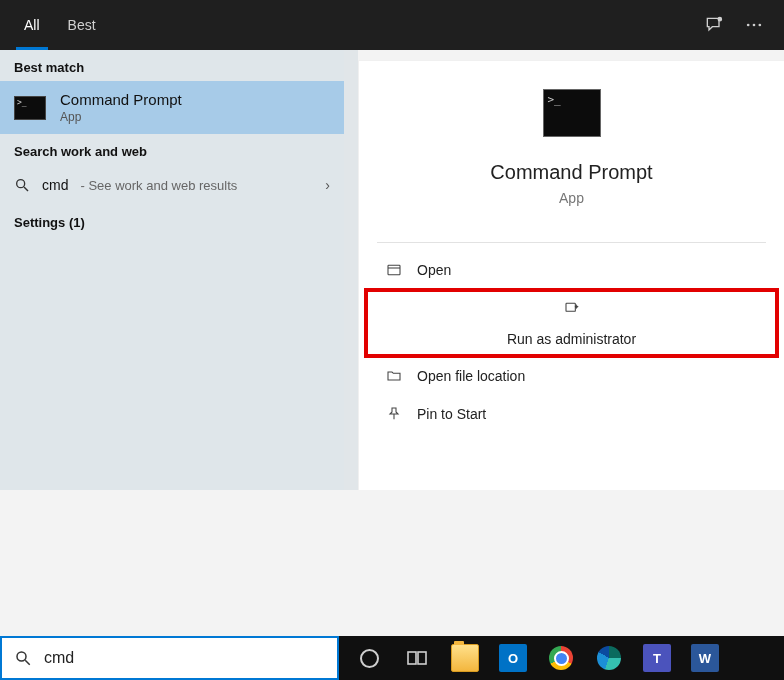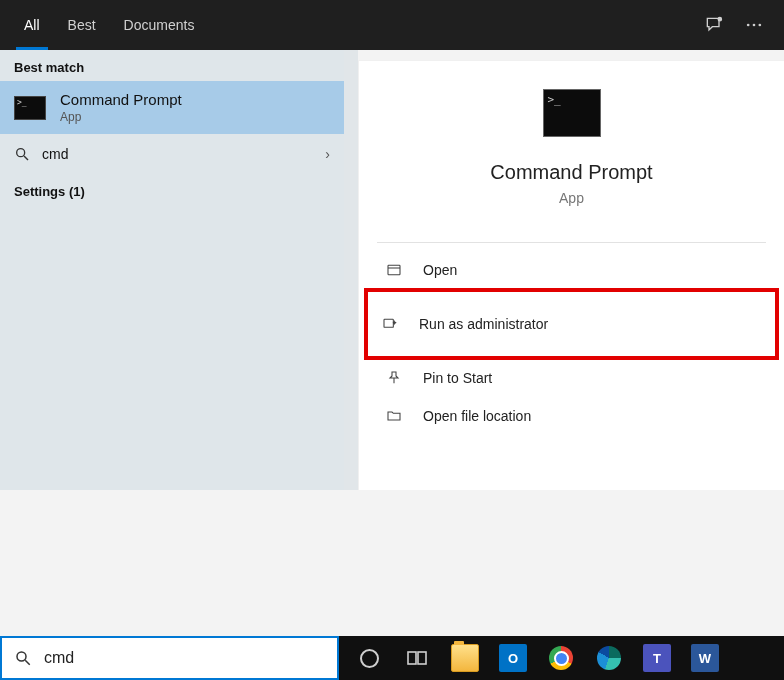--- a/index.html
+++ b/index.html
@@ -81,9 +81,6 @@
   <div class="tab">
       <span>Best</span>
     </div>
-  <div class="tab">
-      <span>Documents</span>
-    </div>
   <div class="tabs-spacer"></div>
   <div class="tabs-icon">
     <svg width="20" height="20" viewBox="0 0 24 24" fill="none" stroke="#cfcfcf" stroke-width="1.6">

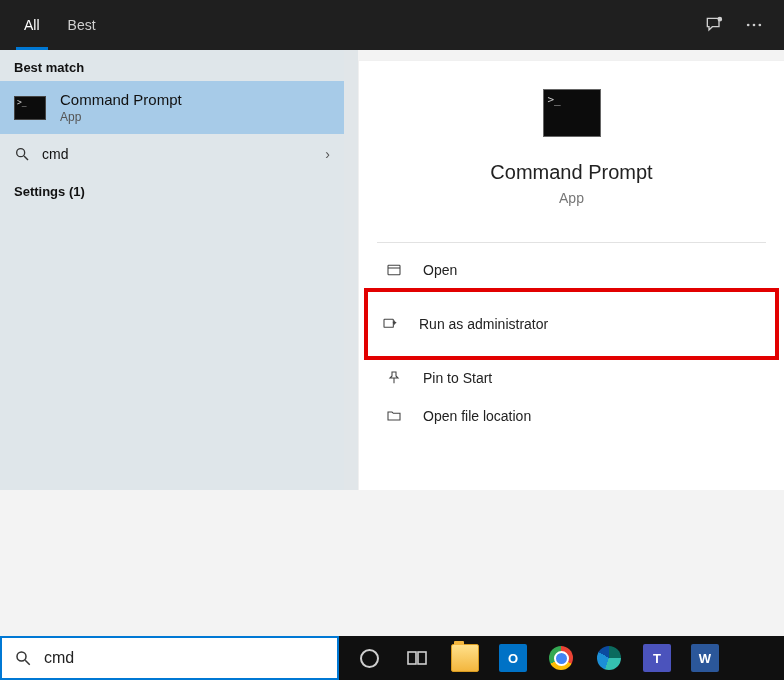--- a/index.html
+++ b/index.html
@@ -110,6 +110,7 @@
       </div>
     </div>
 
+    <div class="section-header">Search work and web</div>
 
     <div class="search-item">
       <span>

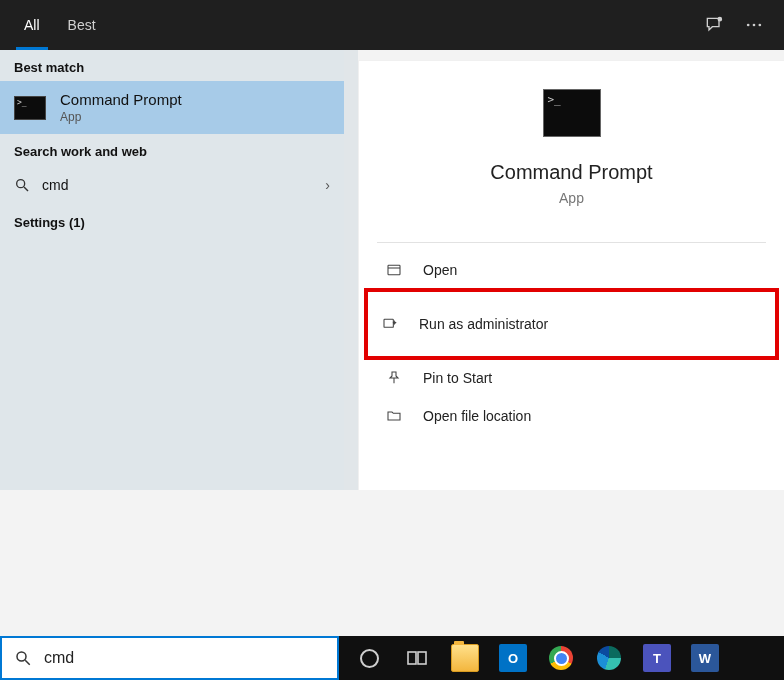--- a/index.html
+++ b/index.html
@@ -120,6 +120,7 @@
           </svg>
       </span>
       <span class="lbl">cmd</span>
+      <span class="hint">- <span>See work and web results</span></span>
       <span class="arrow">›</span>
     </div>
 

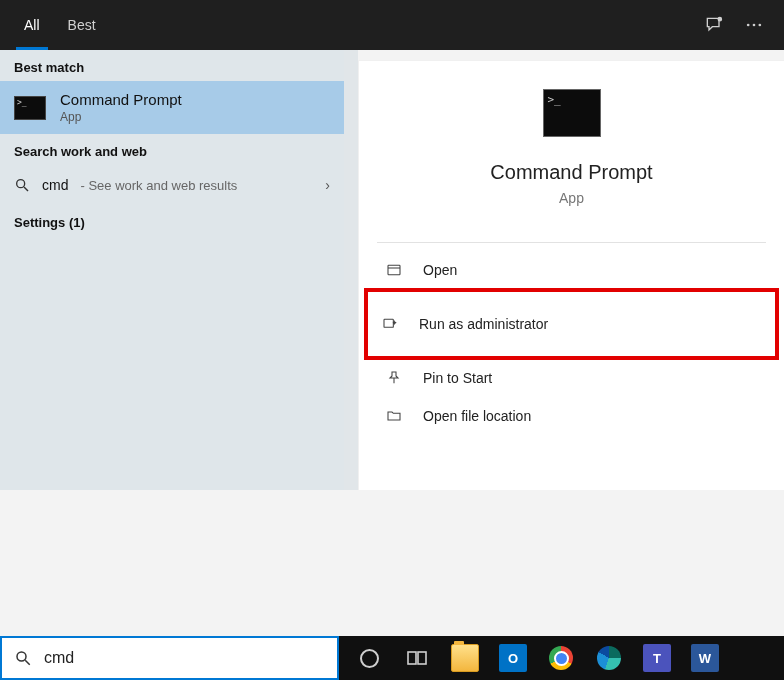--- a/index.html
+++ b/index.html
@@ -42,7 +42,7 @@
   .preview-sub { font-size:14px; color:#777; margin-top:6px; }
   .divider { height:1px; background:#e2e2e2; margin:16px 18px 8px; }
 
-  .action { display:flex; align-items:center; gap:20px; padding:10px 26px; font-size:14px; color:#222; cursor:pointer; }
+  .action { display:flex; align-items:center; gap:14px; padding:10px 26px; font-size:14px; color:#222; cursor:pointer; }
   .action.highlight { outline:4px solid #e20000; outline-offset:-3px; margin:0 6px; padding:26px 16px; }
   .action-icon { width:18px; height:18px; display:flex; align-items:center; justify-content:center; color:#444; }
 

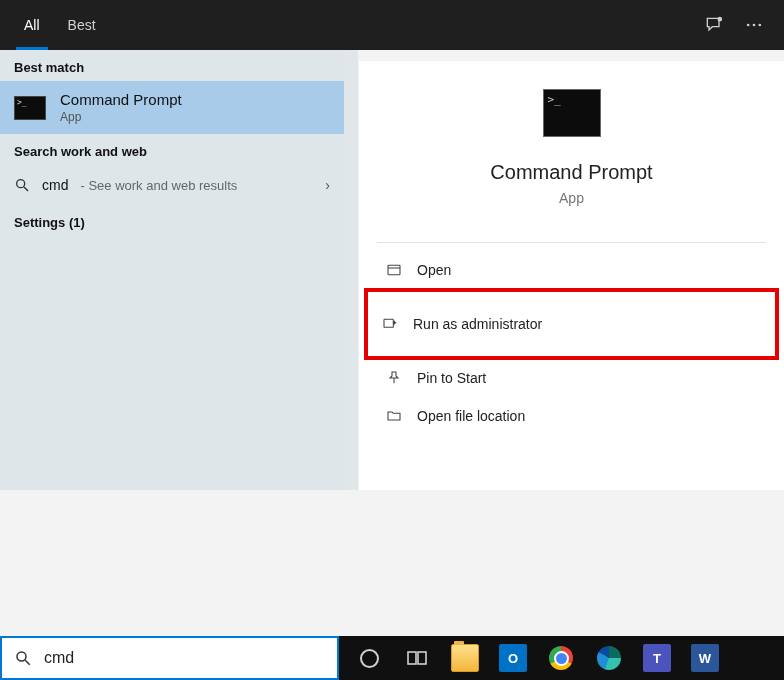--- a/index.html
+++ b/index.html
@@ -43,7 +43,7 @@
   .divider { height:1px; background:#e2e2e2; margin:16px 18px 8px; }
 
   .action { display:flex; align-items:center; gap:14px; padding:10px 26px; font-size:14px; color:#222; cursor:pointer; }
-  .action.highlight { outline:4px solid #e20000; outline-offset:-3px; margin:0 6px; padding:26px 16px; }
+  .action.highlight { outline:4px solid #e20000; outline-offset:-3px; margin:0 6px; padding:10px 16px;flex-direction:column; }
   .action-icon { width:18px; height:18px; display:flex; align-items:center; justify-content:center; color:#444; }
 
   

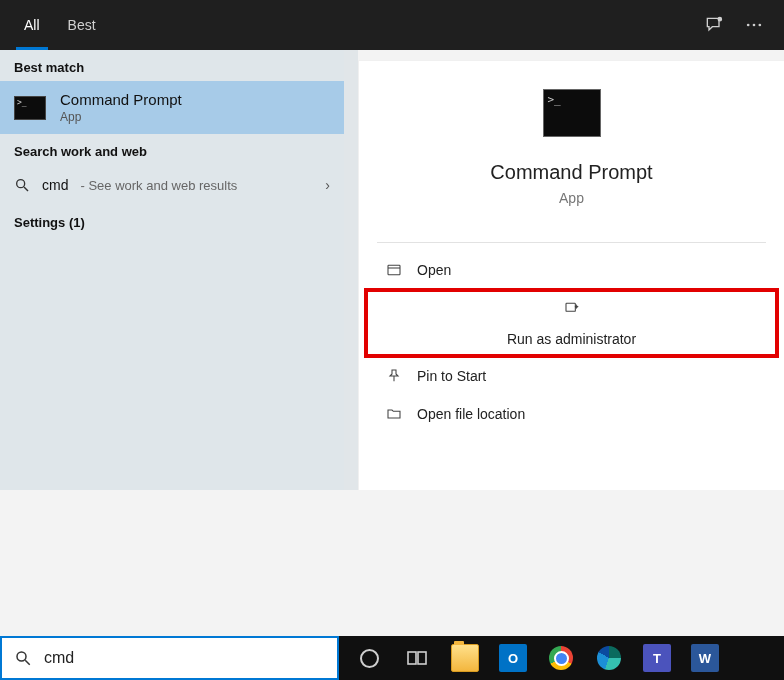--- a/index.html
+++ b/index.html
@@ -160,19 +160,19 @@
     <div class="action">
       <span class="action-icon">
         <svg width="16" height="16" viewBox="0 0 24 24" fill="none" stroke="#444" stroke-width="1.6">
+            <path d="M3 6h6l2 2h10v10H3z"></path>
+          </svg>
+      </span>
+      <span>Open file location</span>
+    </div>
+
+    <div class="action">
+      <span class="action-icon">
+        <svg width="16" height="16" viewBox="0 0 24 24" fill="none" stroke="#444" stroke-width="1.6">
             <path d="M9 3h6v6l3 3H6l3-3zM12 12v8"></path>
           </svg>
       </span>
       <span>Pin to Start</span>
-    </div>
-
-    <div class="action">
-      <span class="action-icon">
-        <svg width="16" height="16" viewBox="0 0 24 24" fill="none" stroke="#444" stroke-width="1.6">
-            <path d="M3 6h6l2 2h10v10H3z"></path>
-          </svg>
-      </span>
-      <span>Open file location</span>
     </div>
 
   </div>

